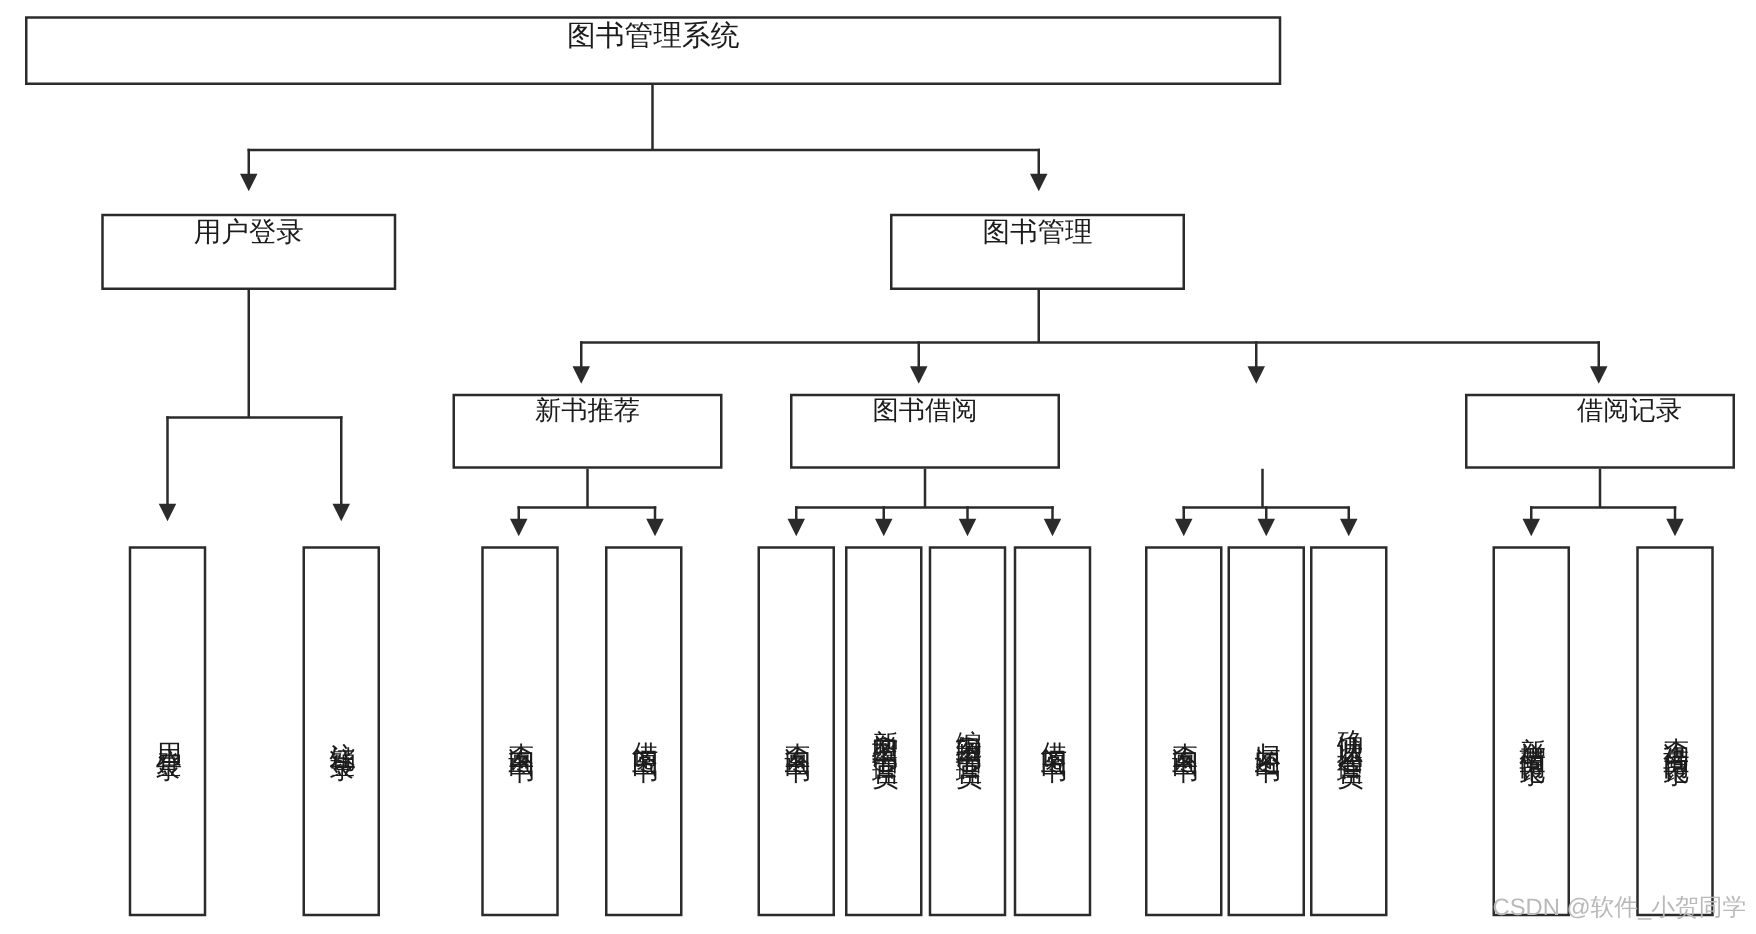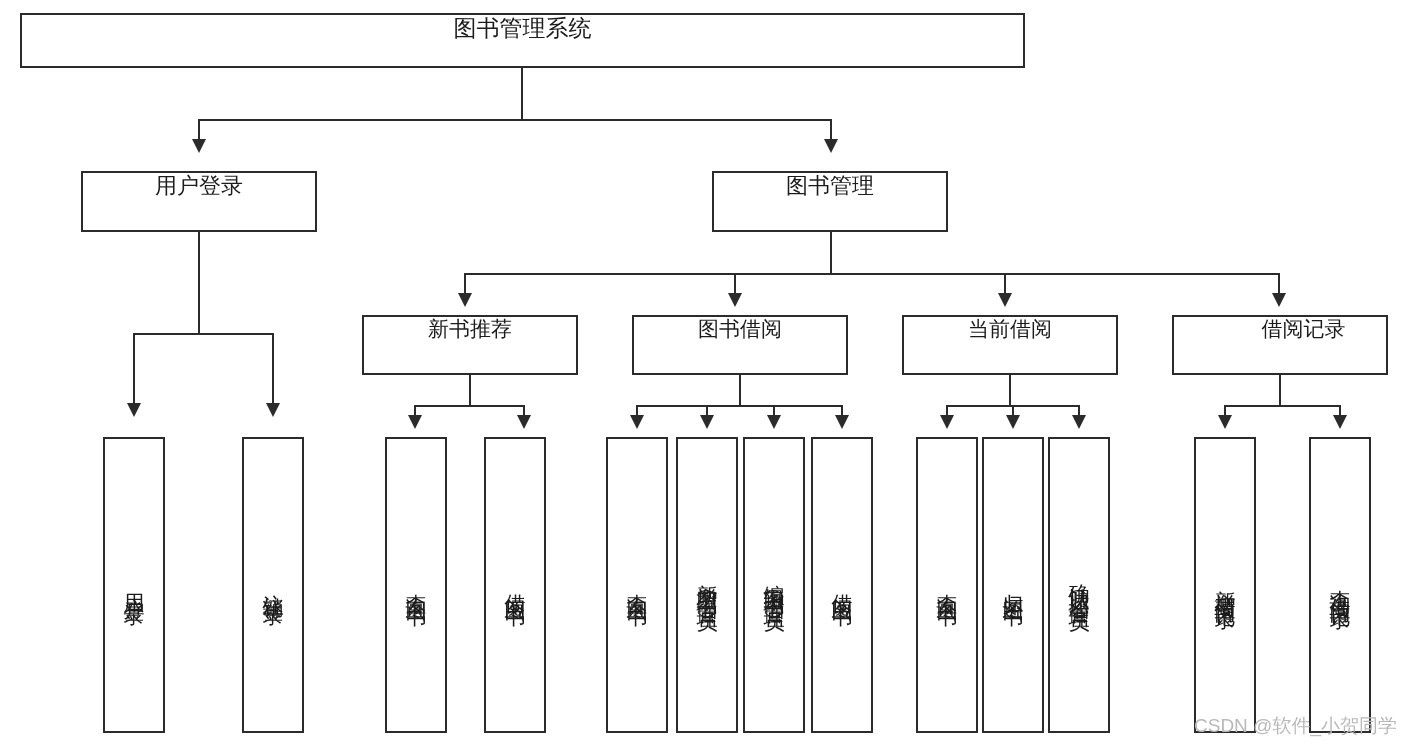--- a/index.html
+++ b/index.html
@@ -122,9 +122,6 @@
   <div class="node lvl3" style="left:362px;top:315px;width:216px;height:60px;">
     <span>新书推荐</span>
   </div>
-  <div class="node lvl3" style="left:902px;top:315px;width:216px;height:60px;">
-    <span>当前借阅</span>
-  </div>
   <div class="node lvl3" style="left:1172px;top:315px;width:216px;height:60px;padding-left:47px;">
     <span>借阅记录</span>
   </div>

